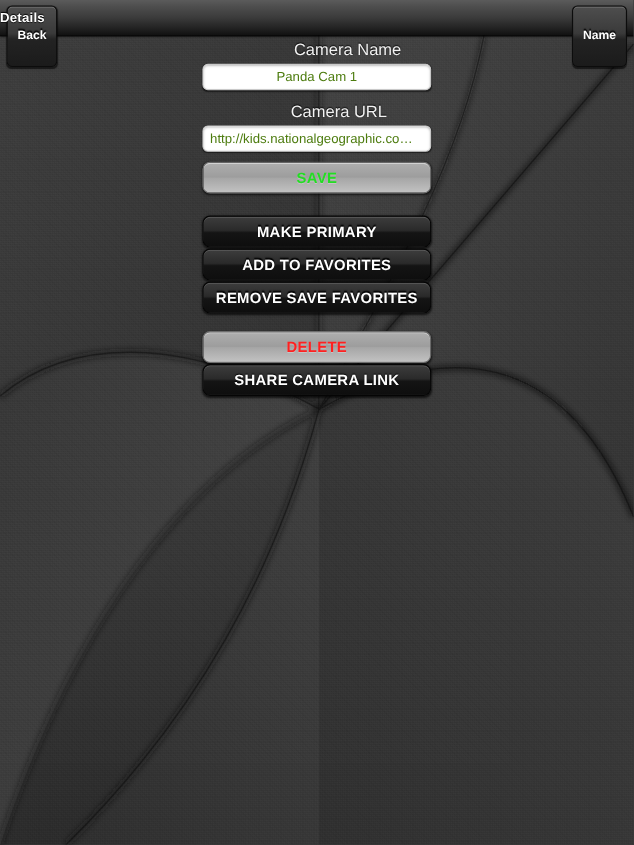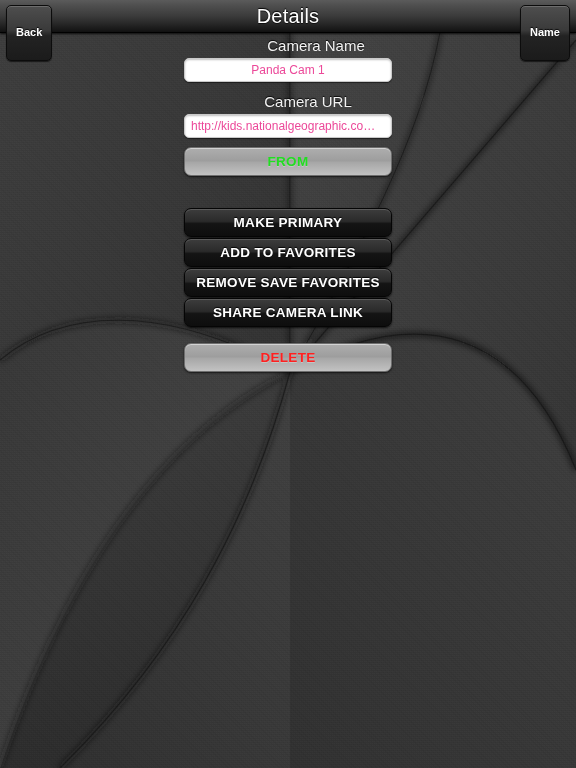--- a/index.html
+++ b/index.html
@@ -59,10 +59,9 @@
     top: 0;
     height: 32px;
     line-height: 32px;
-    text-align: center;
     color: #fff;
-    font-size: 20px;
-    font-weight: normal;
+    font-size: 12px;
+    font-weight: bold;
     letter-spacing: .2px;
     text-shadow: 0 -1px 1px rgba(0,0,0,.95), 0 1px 0 rgba(0,0,0,.6);
   }

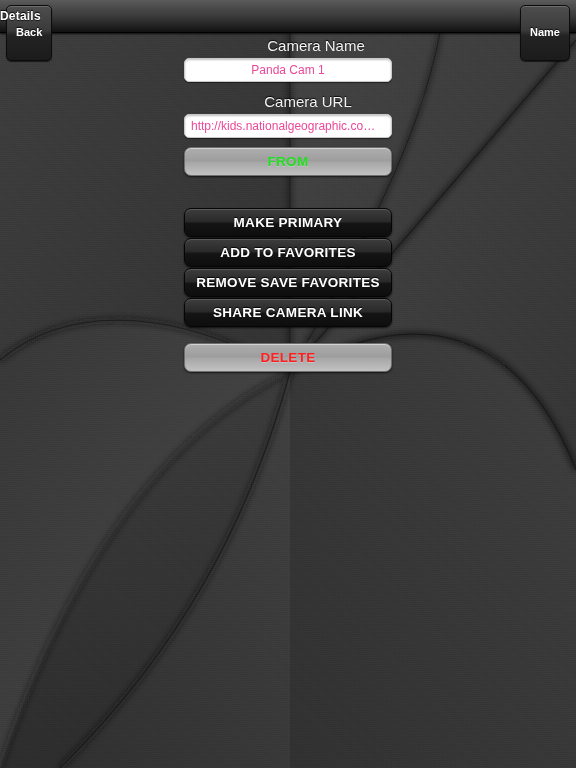--- a/index.html
+++ b/index.html
@@ -112,7 +112,7 @@
     border: 1px solid #c9c9c9;
     border-radius: 5px;
     box-shadow: inset 0 1px 2px rgba(0,0,0,.25), 0 1px 1px rgba(0,0,0,.5);
-    color: #ec4899;
+    color: #4d7c0f;
     font-size: 12px;
     line-height: 22px;
     padding: 0 6px;

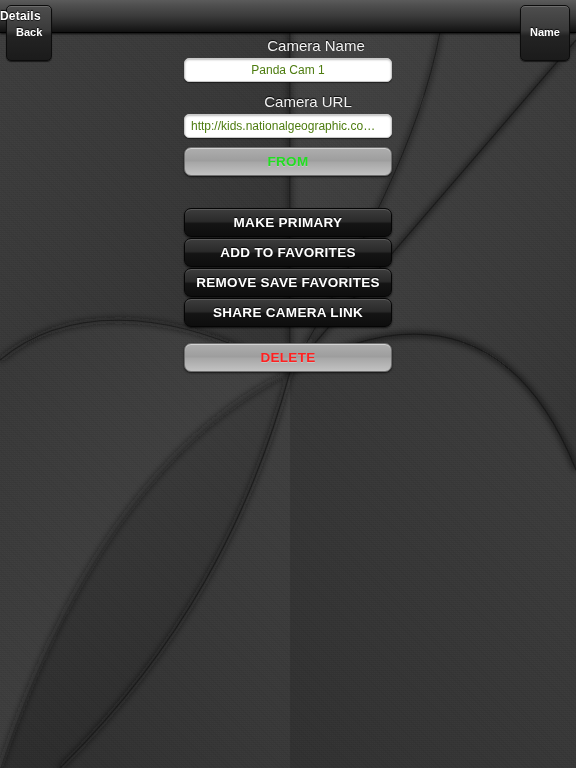--- a/index.html
+++ b/index.html
@@ -243,7 +243,7 @@
 
     <div class="text-field left" id="input-camera-url" placeholder="Camera URL">http://kids.nationalgeographic.com/kids/…</div>
 
-    <div class="btn btn-light" id="btn-save" style="color: rgb(34, 221, 34);">FROM</div>
+    <div class="btn btn-light" id="btn-save" style="color: rgb(34, 221, 34);">SAVE</div>
 
     <div class="btn btn-dark" id="btn-make-primary">MAKE PRIMARY</div>
 

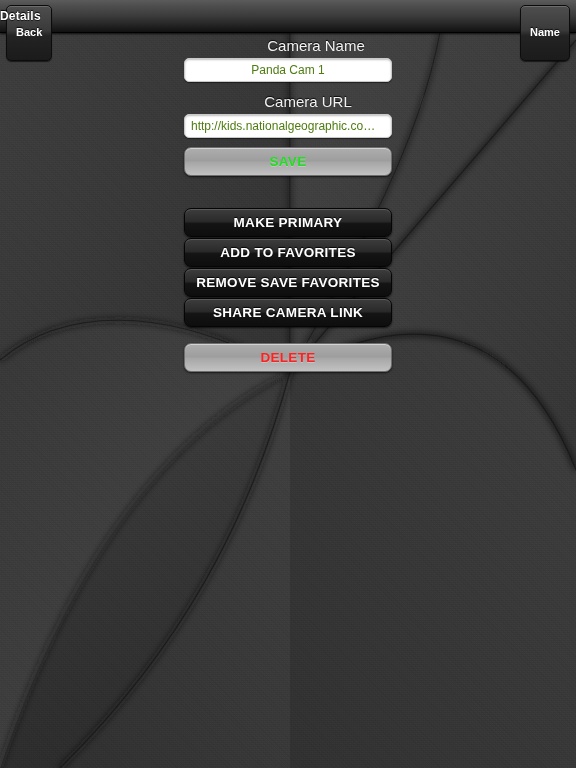--- a/index.html
+++ b/index.html
@@ -155,7 +155,7 @@
     text-shadow: 0 -1px 1px rgba(0,0,0,.95);
   }
   #btn-save   { margin-top: 9px; }
-  #btn-make-primary { margin-top: 32px; }
+  #btn-make-primary { margin-top: 20px; }
   #btn-add-to-favorites,
   #btn-remove-from-favorites,
   #btn-share-camera-link { margin-top: 1px; }

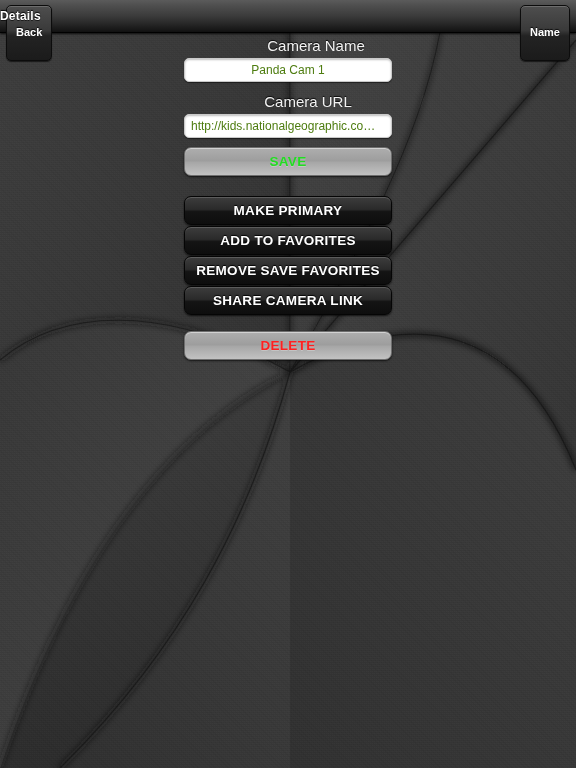--- a/index.html
+++ b/index.html
@@ -251,9 +251,9 @@
 
     <div class="btn btn-dark" id="btn-remove-from-favorites">REMOVE SAVE FAVORITES</div>
 
+    <div class="btn btn-light" id="btn-delete" style="color: rgb(255, 32, 32);">DELETE</div>
+
     <div class="btn btn-dark" id="btn-share-camera-link">SHARE CAMERA LINK</div>
-
-    <div class="btn btn-light" id="btn-delete" style="color: rgb(255, 32, 32);">DELETE</div>
 
   </div>
 </div>

